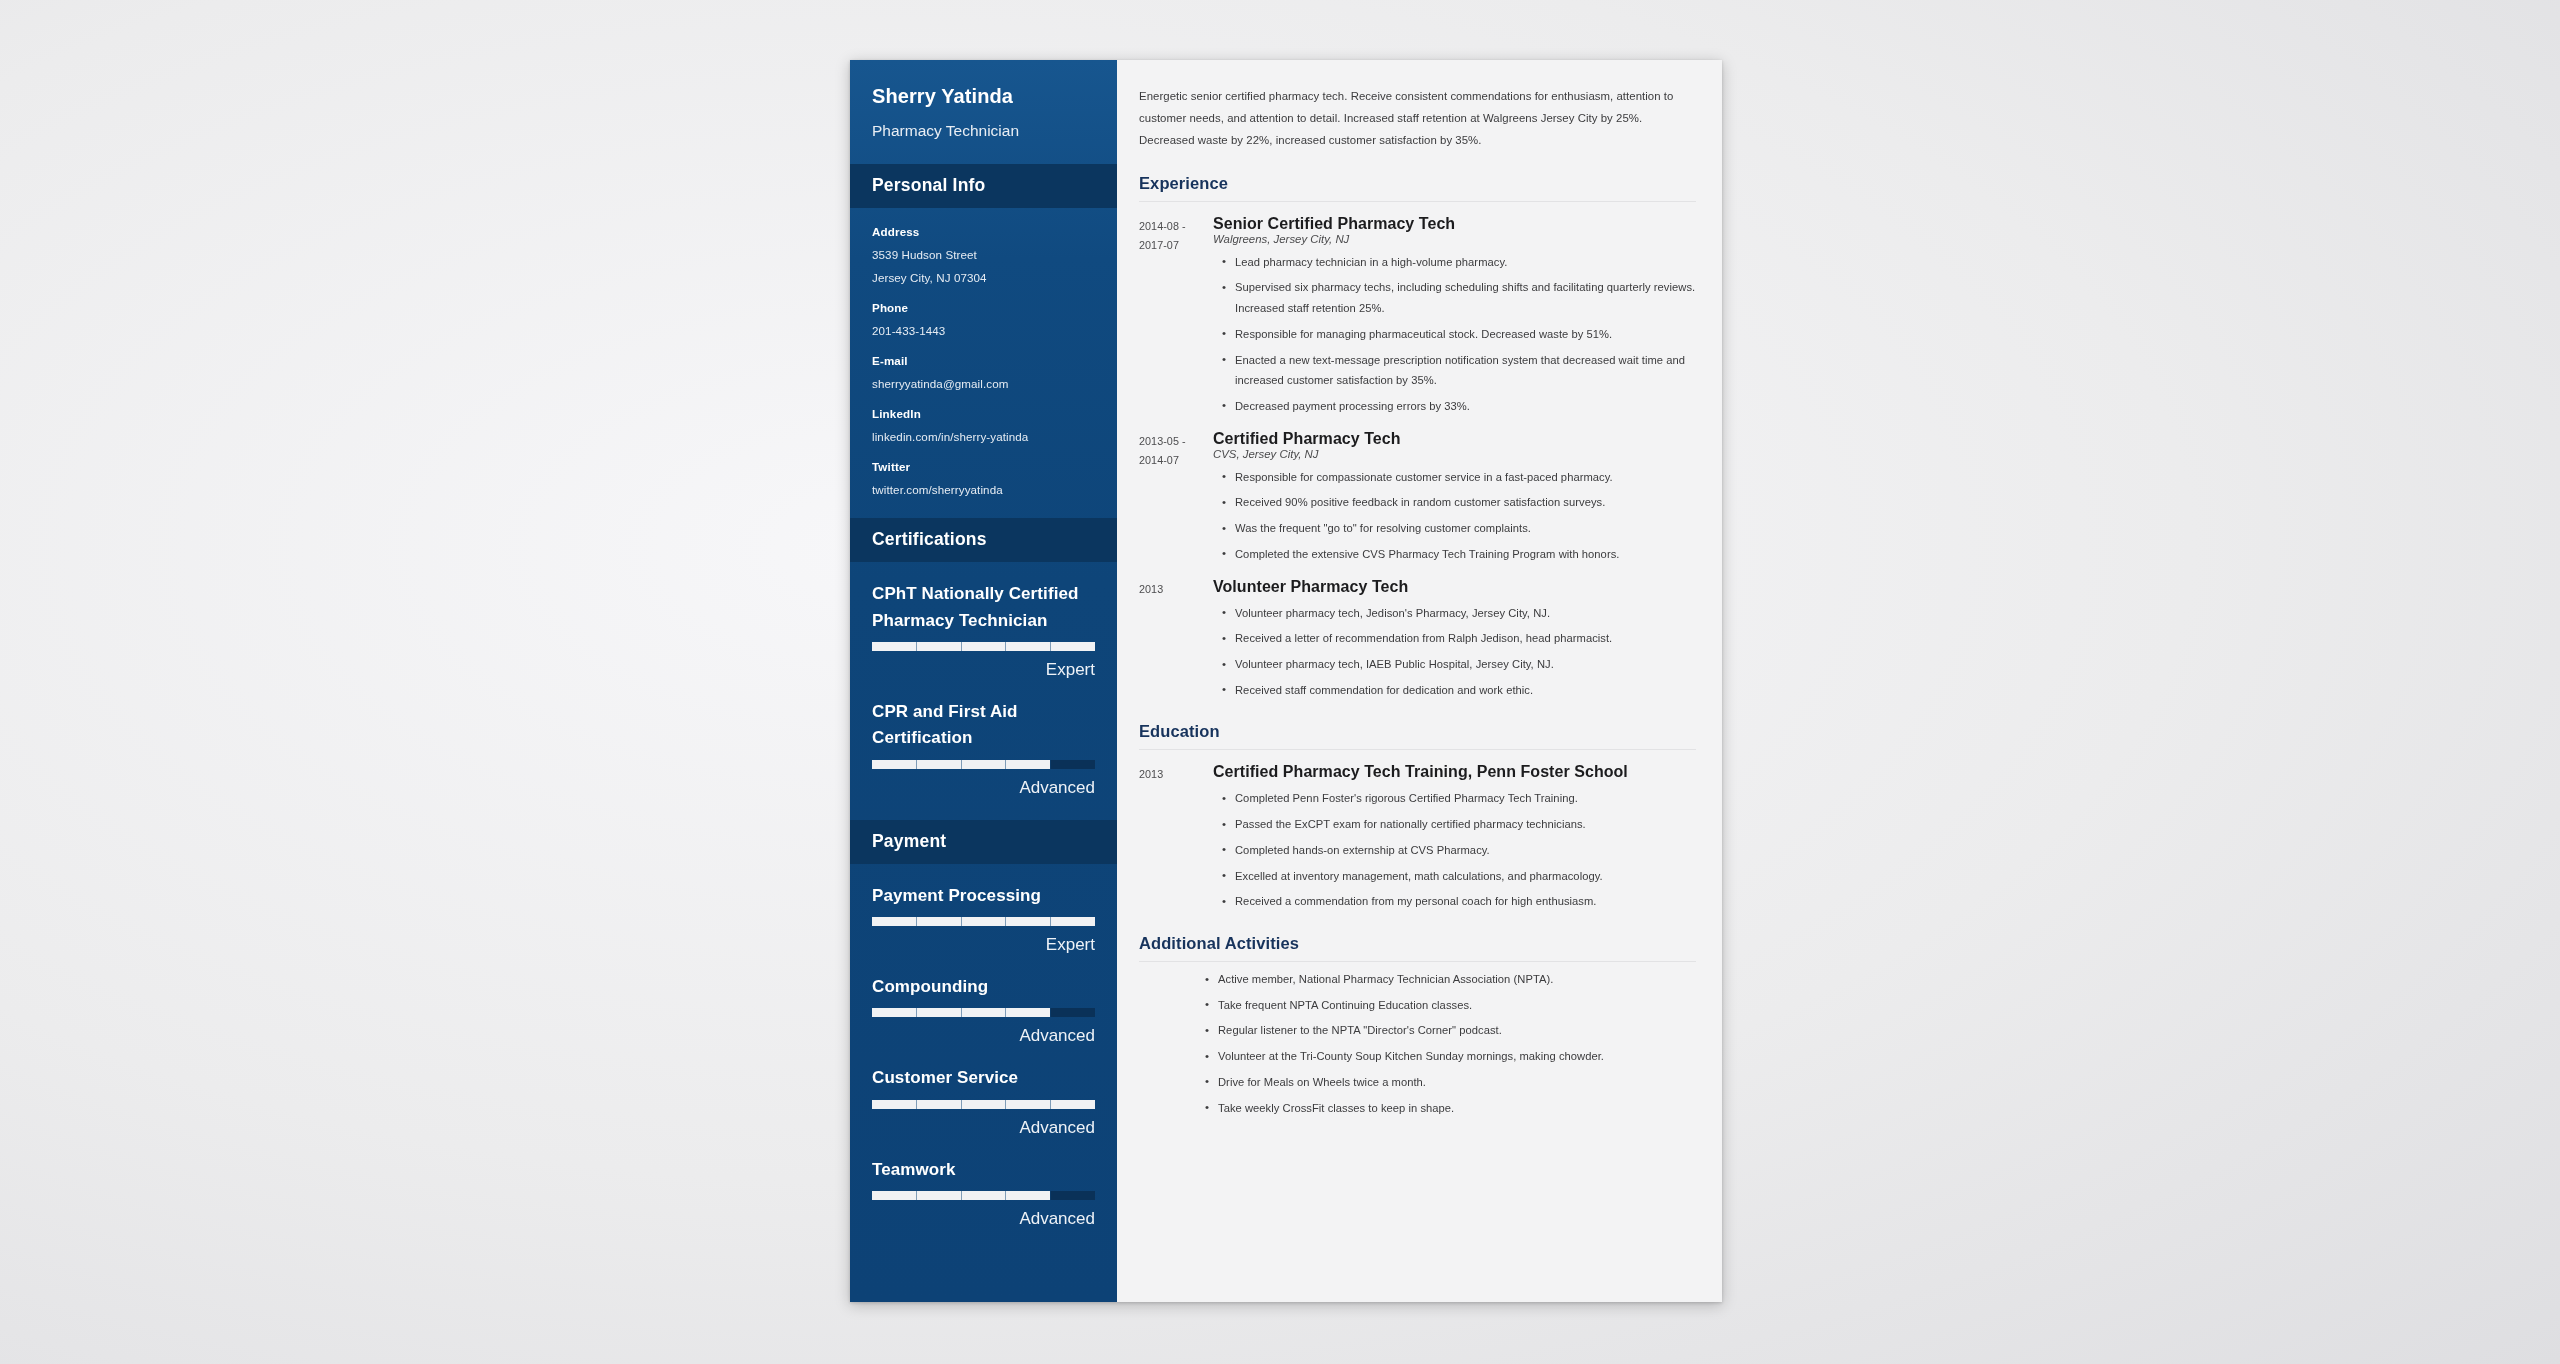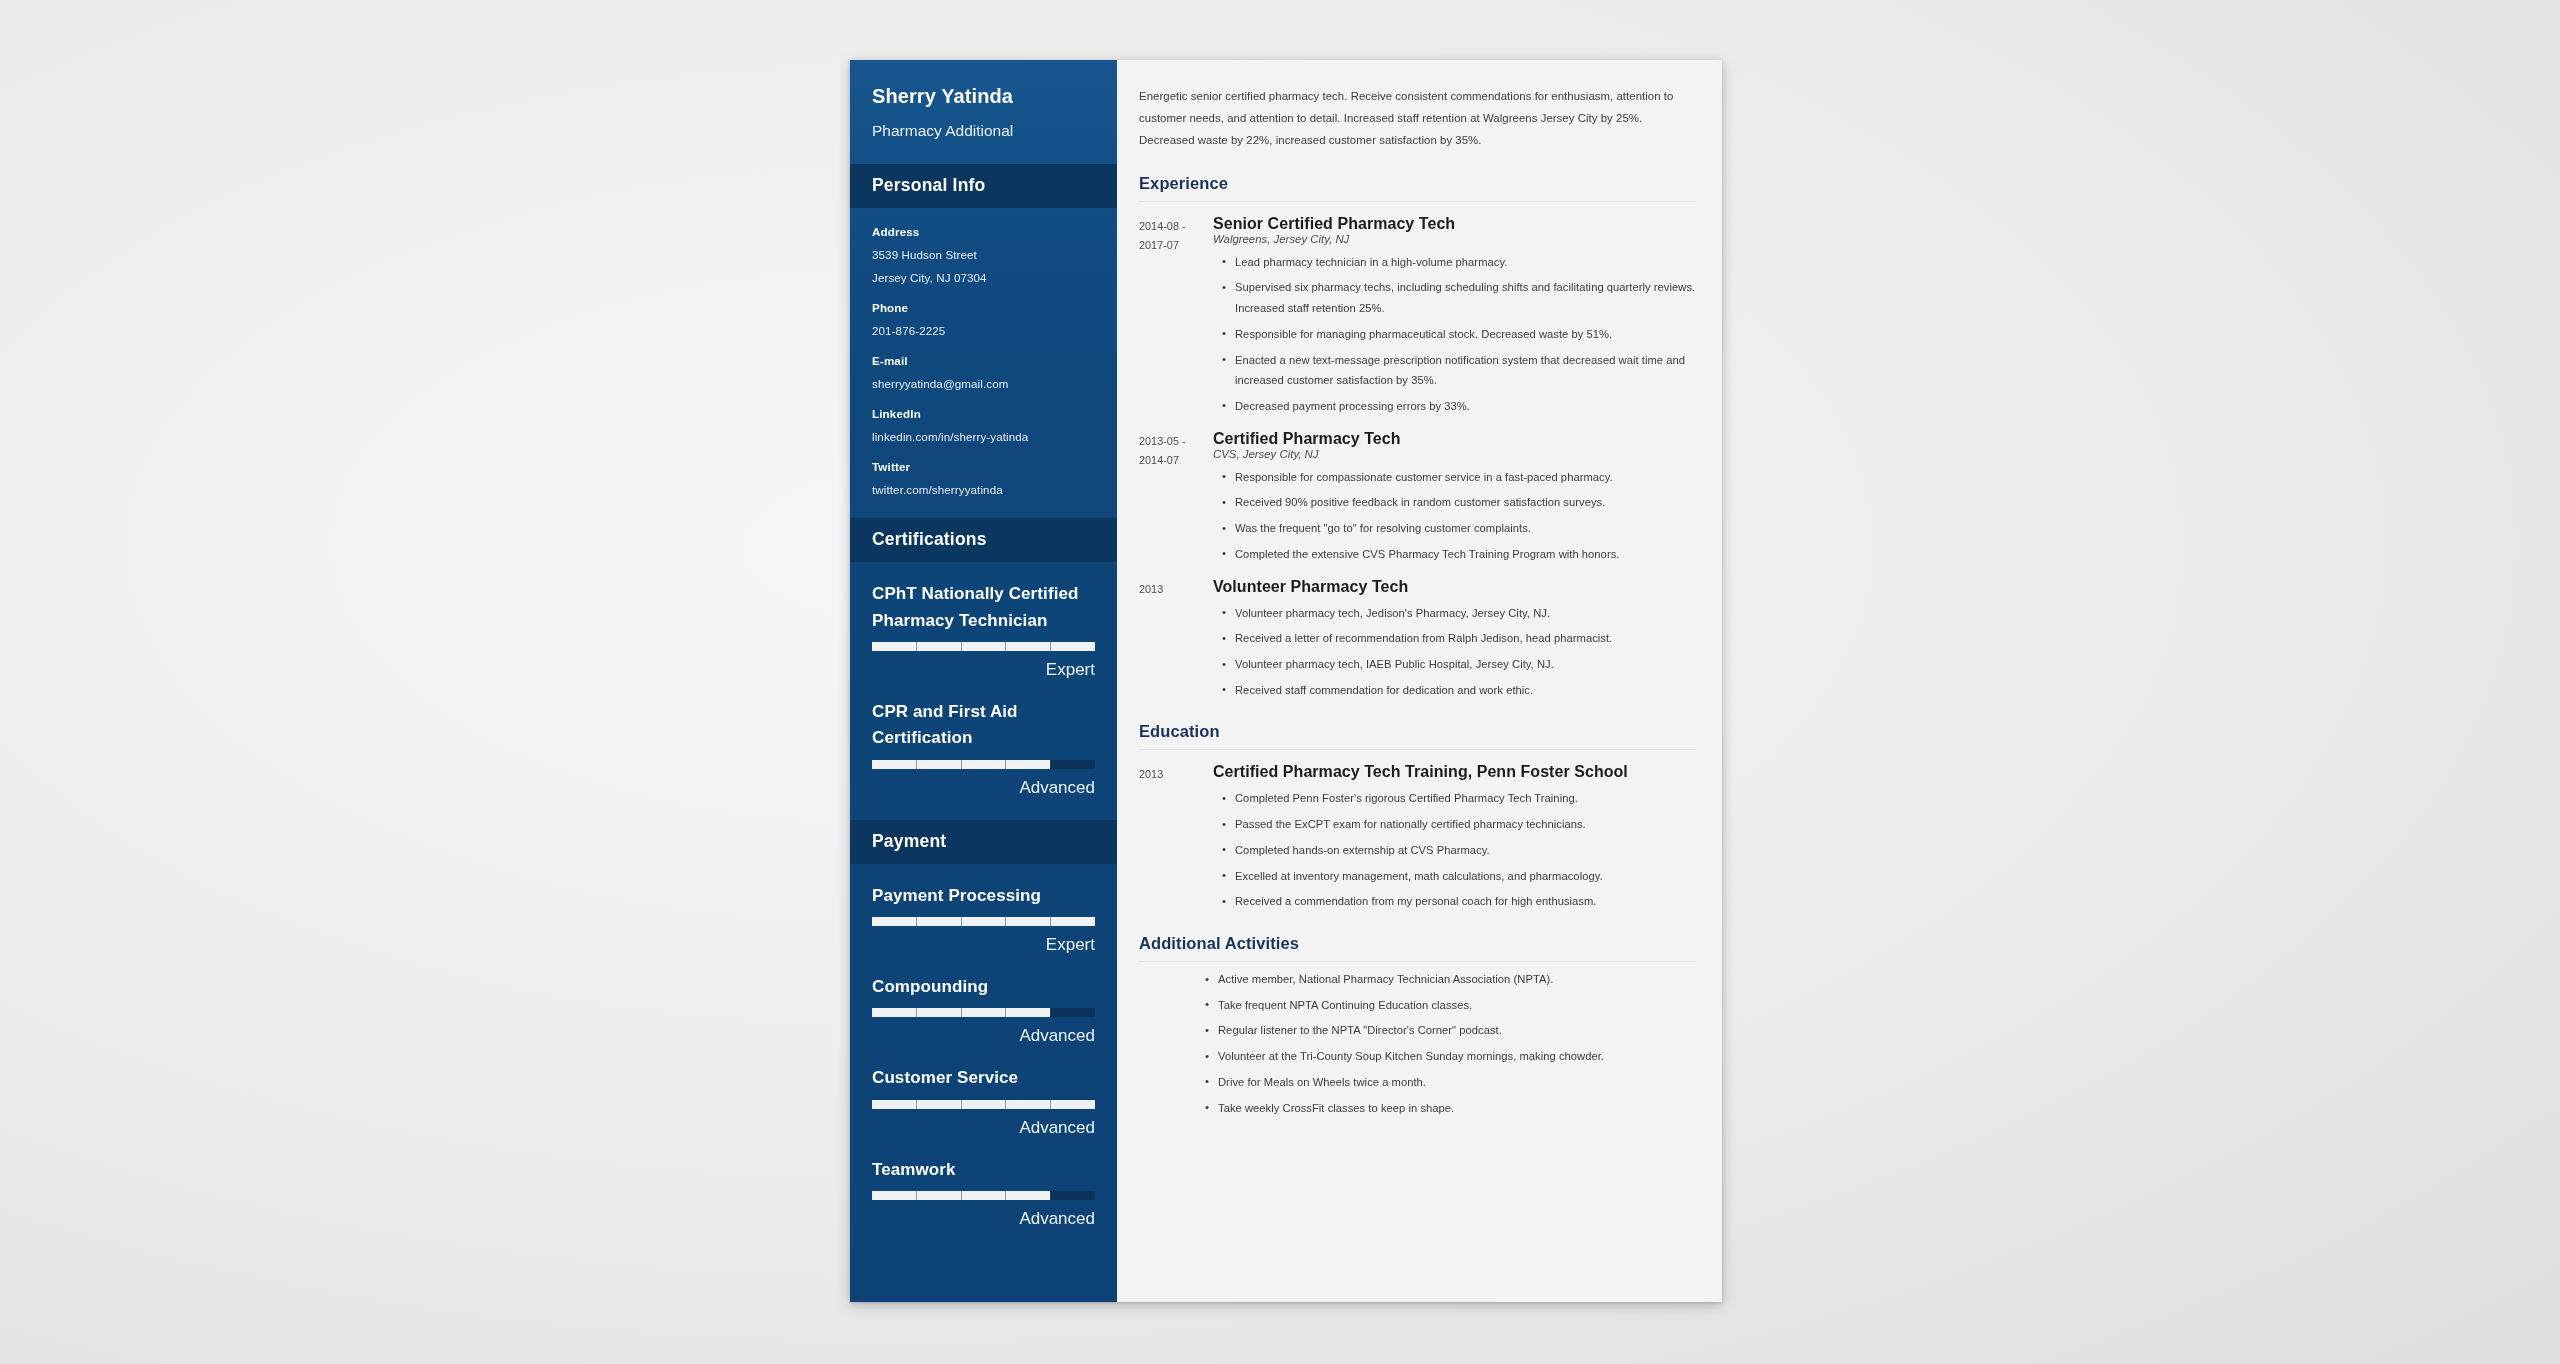--- a/index.html
+++ b/index.html
@@ -118,7 +118,7 @@
   <aside class="sidebar">
 
     <div class="name">Sherry Yatinda</div>
-    <div class="job-title">Pharmacy Additional</div>
+    <div class="job-title">Pharmacy Technician</div>
 
     <div class="sec-band">Personal Info</div>
 

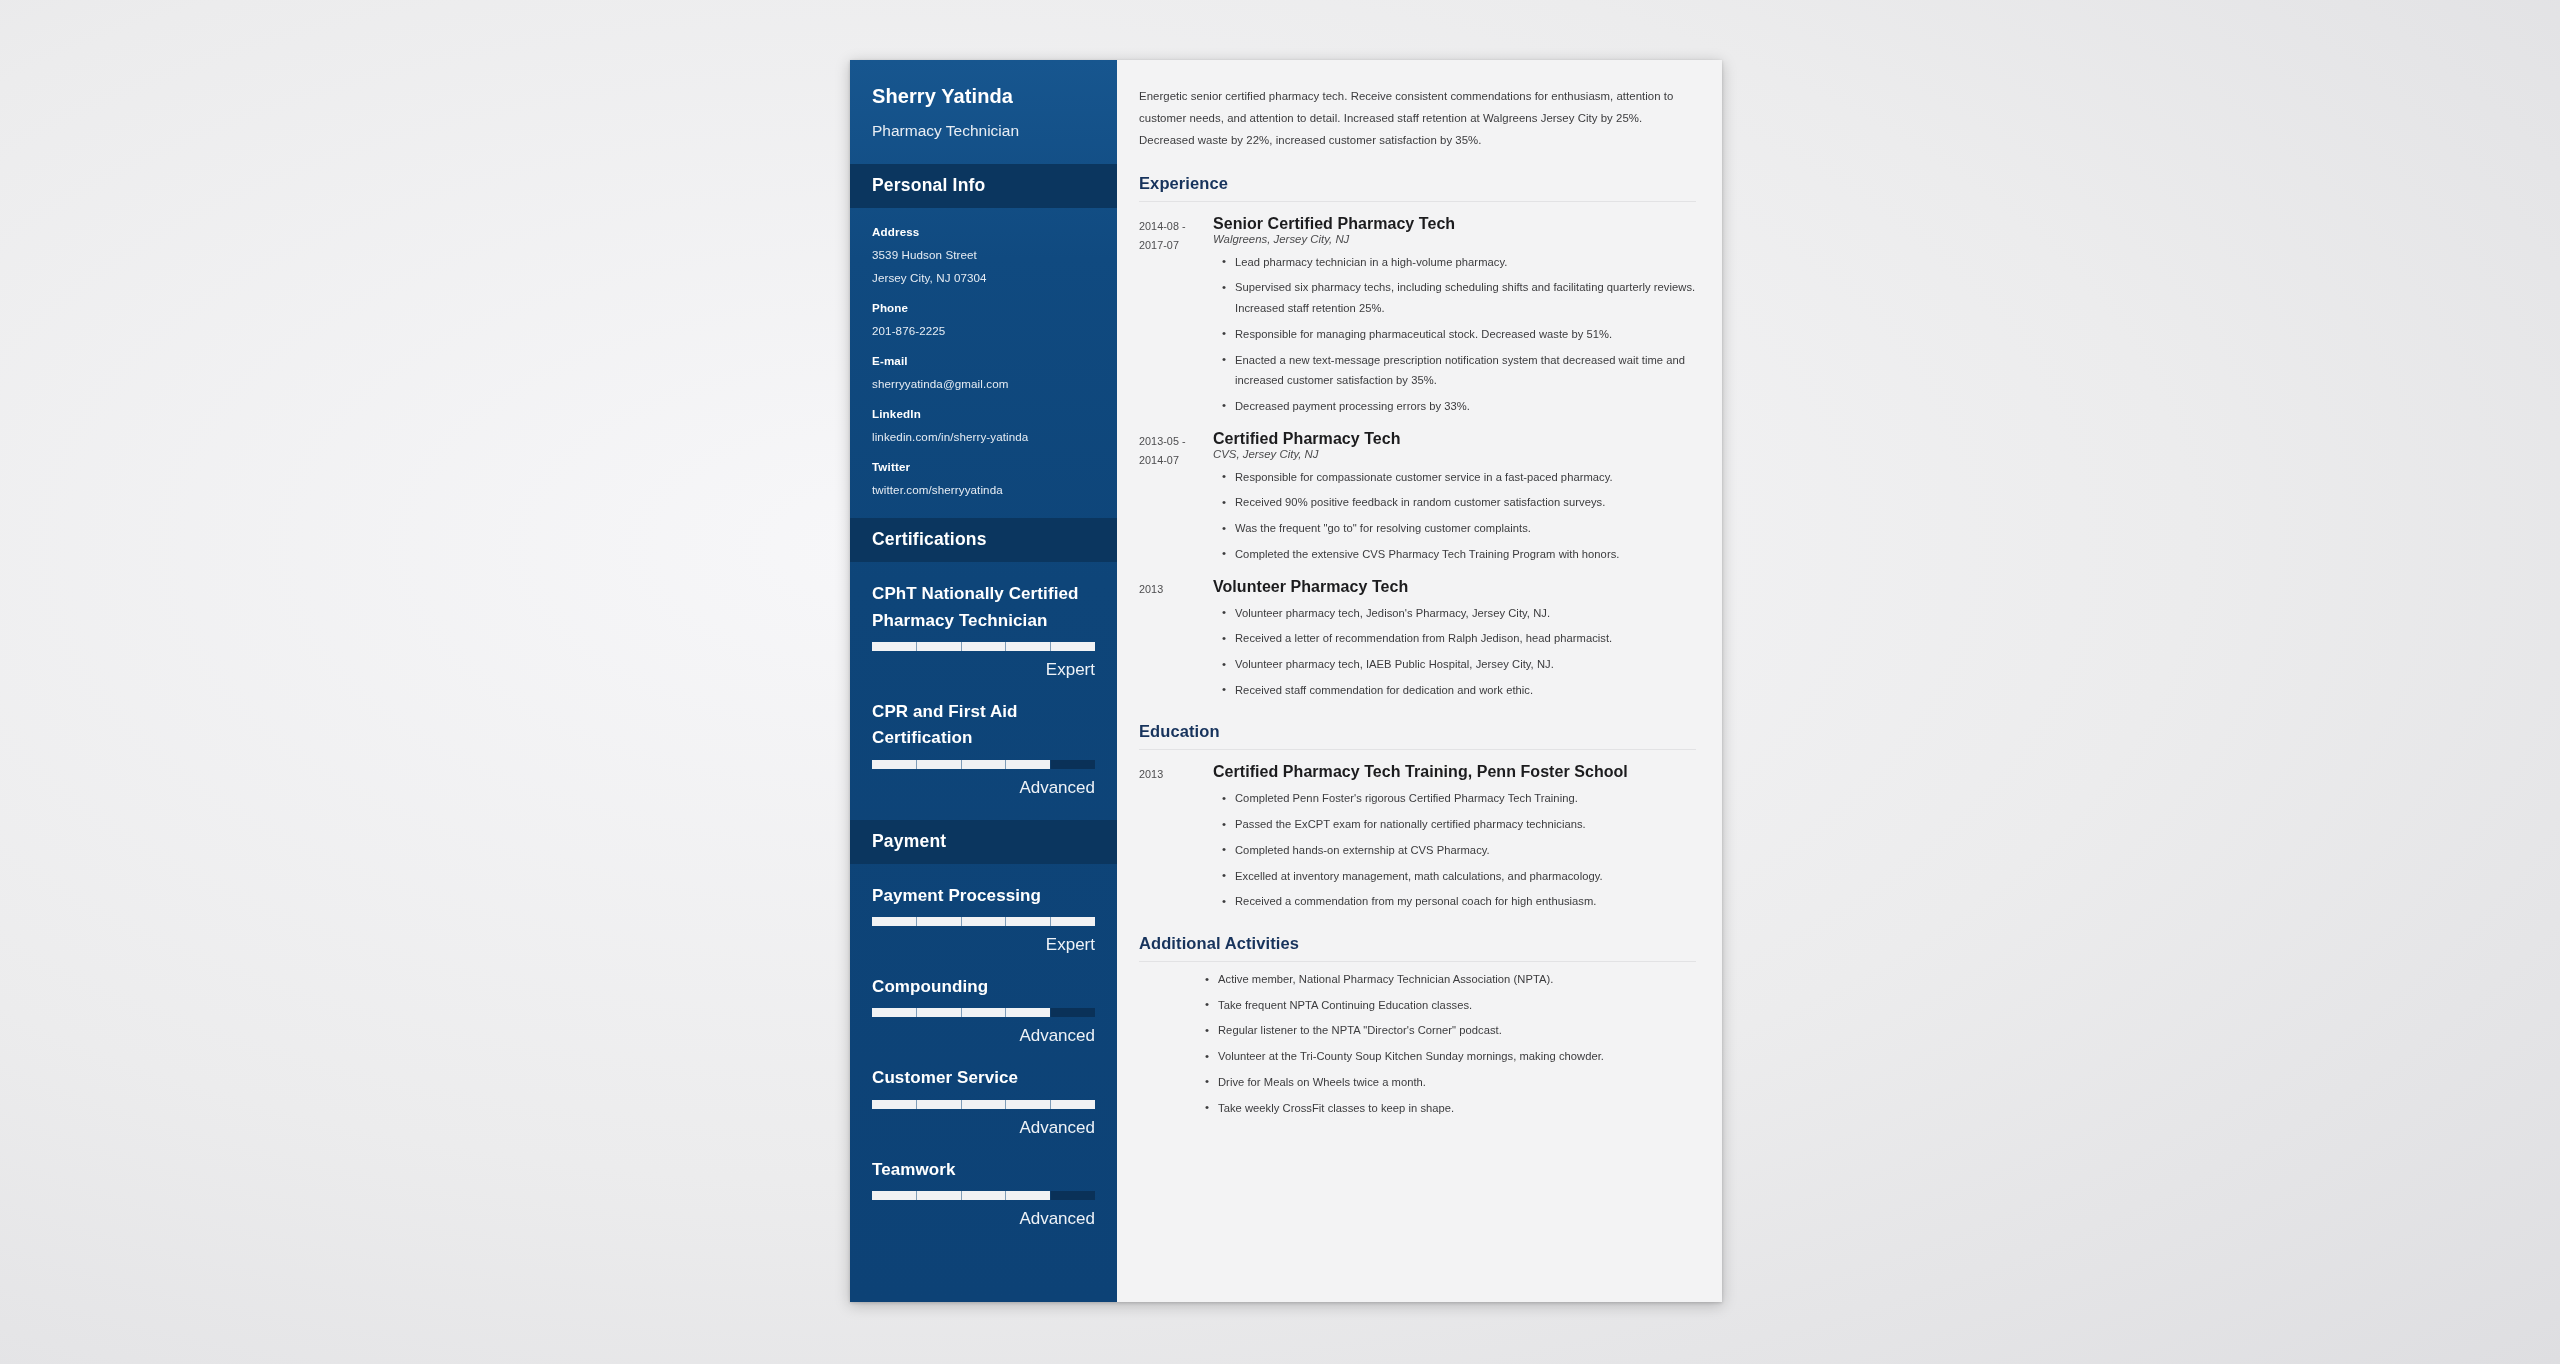--- a/index.html
+++ b/index.html
@@ -130,7 +130,7 @@
         </div>
         <div class="field">
           <div class="field-label">Phone</div>
-          <div class="field-val">201-876-2225</div>
+          <div class="field-val">201-433-1443</div>
         </div>
         <div class="field">
           <div class="field-label">E-mail</div>

